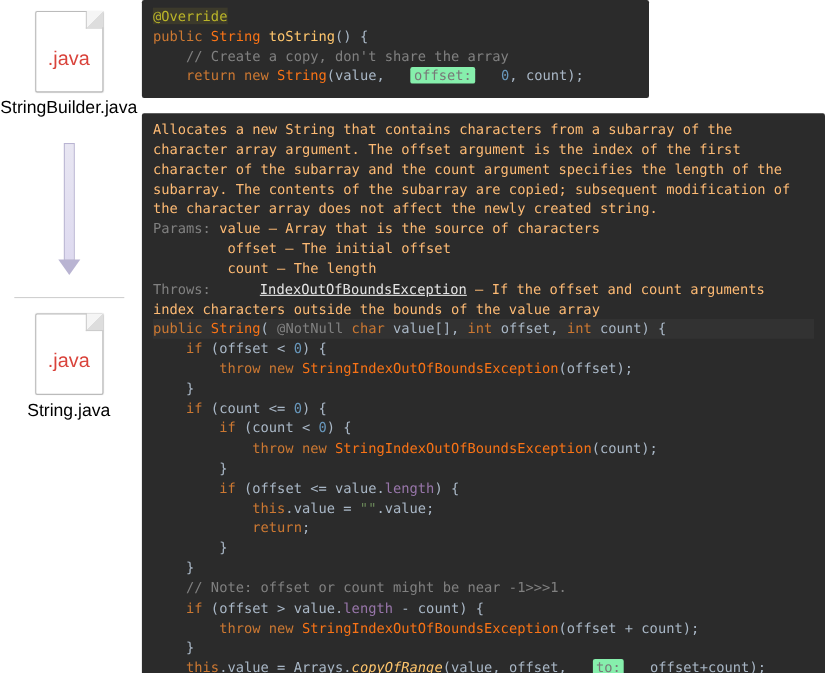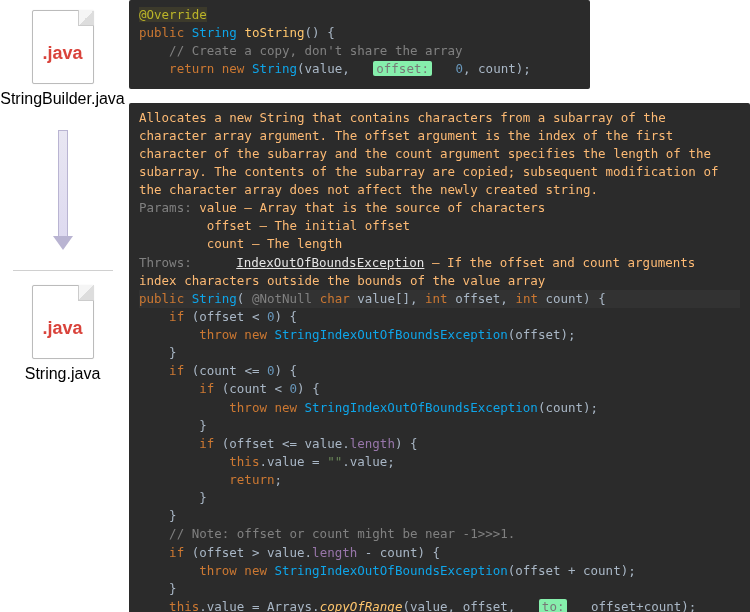--- a/index.html
+++ b/index.html
@@ -20,7 +20,7 @@
   .editor pre { white-space:pre; font-family:inherit; }
   .tok-ann { color:#bbb529; background:#3c3a2b;}
   .tok-kw { color:#cc7832; }
-  .tok-type { color:#0ea5e9; }
+  .tok-type { color:#f97316; }
   .tok-fn { color:#ffc66d; }
   .tok-cmt { color:#808080; }
   .tok-str { color:#6a8759; }

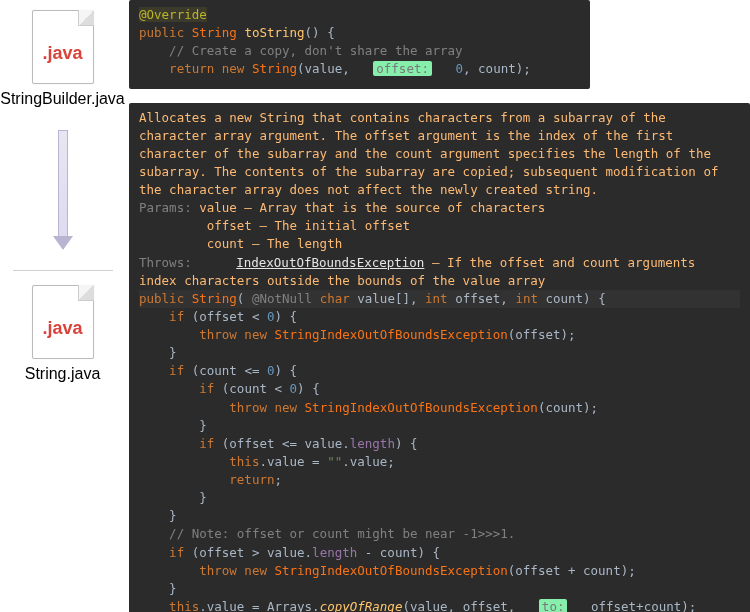--- a/index.html
+++ b/index.html
@@ -9,7 +9,7 @@
   .file-icon { width: 62px; height: 74px; position: relative; margin-top: 4px; }
   .file-icon .sheet { width:62px; height:74px; background:#fff; border:1px solid #bbb; border-radius:2px; position:relative; box-shadow: 0 0 1px rgba(0,0,0,0.15);}
   .file-icon .fold { position:absolute; top:0; right:0; width:16px; height:16px; background:linear-gradient(135deg,#f5f5f5 0 50%, #ddd 50% 100%); border-left:1px solid #ccc; border-bottom:1px solid #ccc;}
-  .file-icon .ext { position:absolute; left:0; right:0; bottom:20px; text-align:center; font-size:18px; font-weight:700; color:#d9433b; }
+  .file-icon .ext { position:absolute; left:0; right:0; bottom:20px; text-align:center; font-size:18px; font-weight:400; color:#d9433b; }
   .file-caption { margin-top:6px; font-size:16px; color:#000; text-align:center; }
   .arrow { margin: 22px 0 14px 0; width:18px; height:120px; display:flex; flex-direction:column; align-items:center;}
   .arrow .shaft { width:10px; flex:1; background:linear-gradient(#e8e6f2,#dedaf0); border:1px solid #b9b4d2;}

